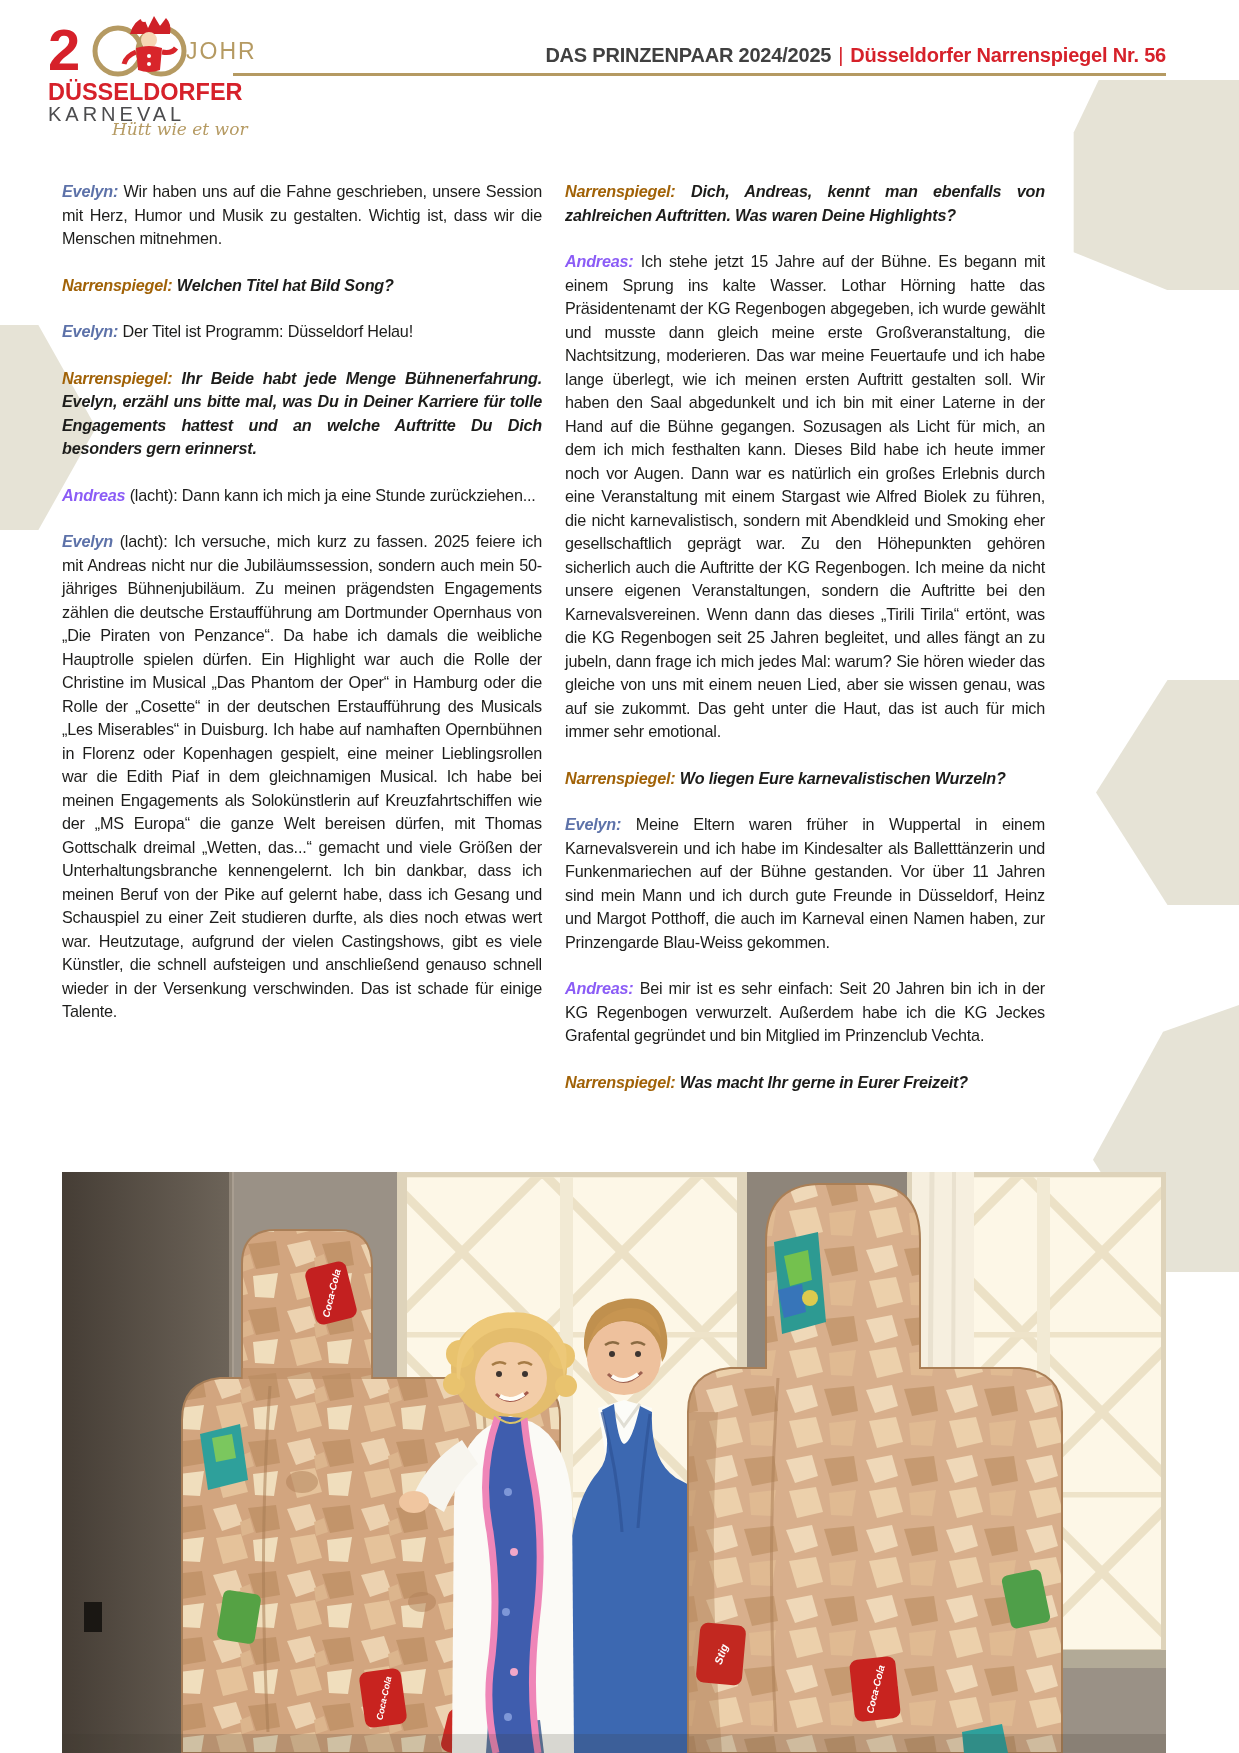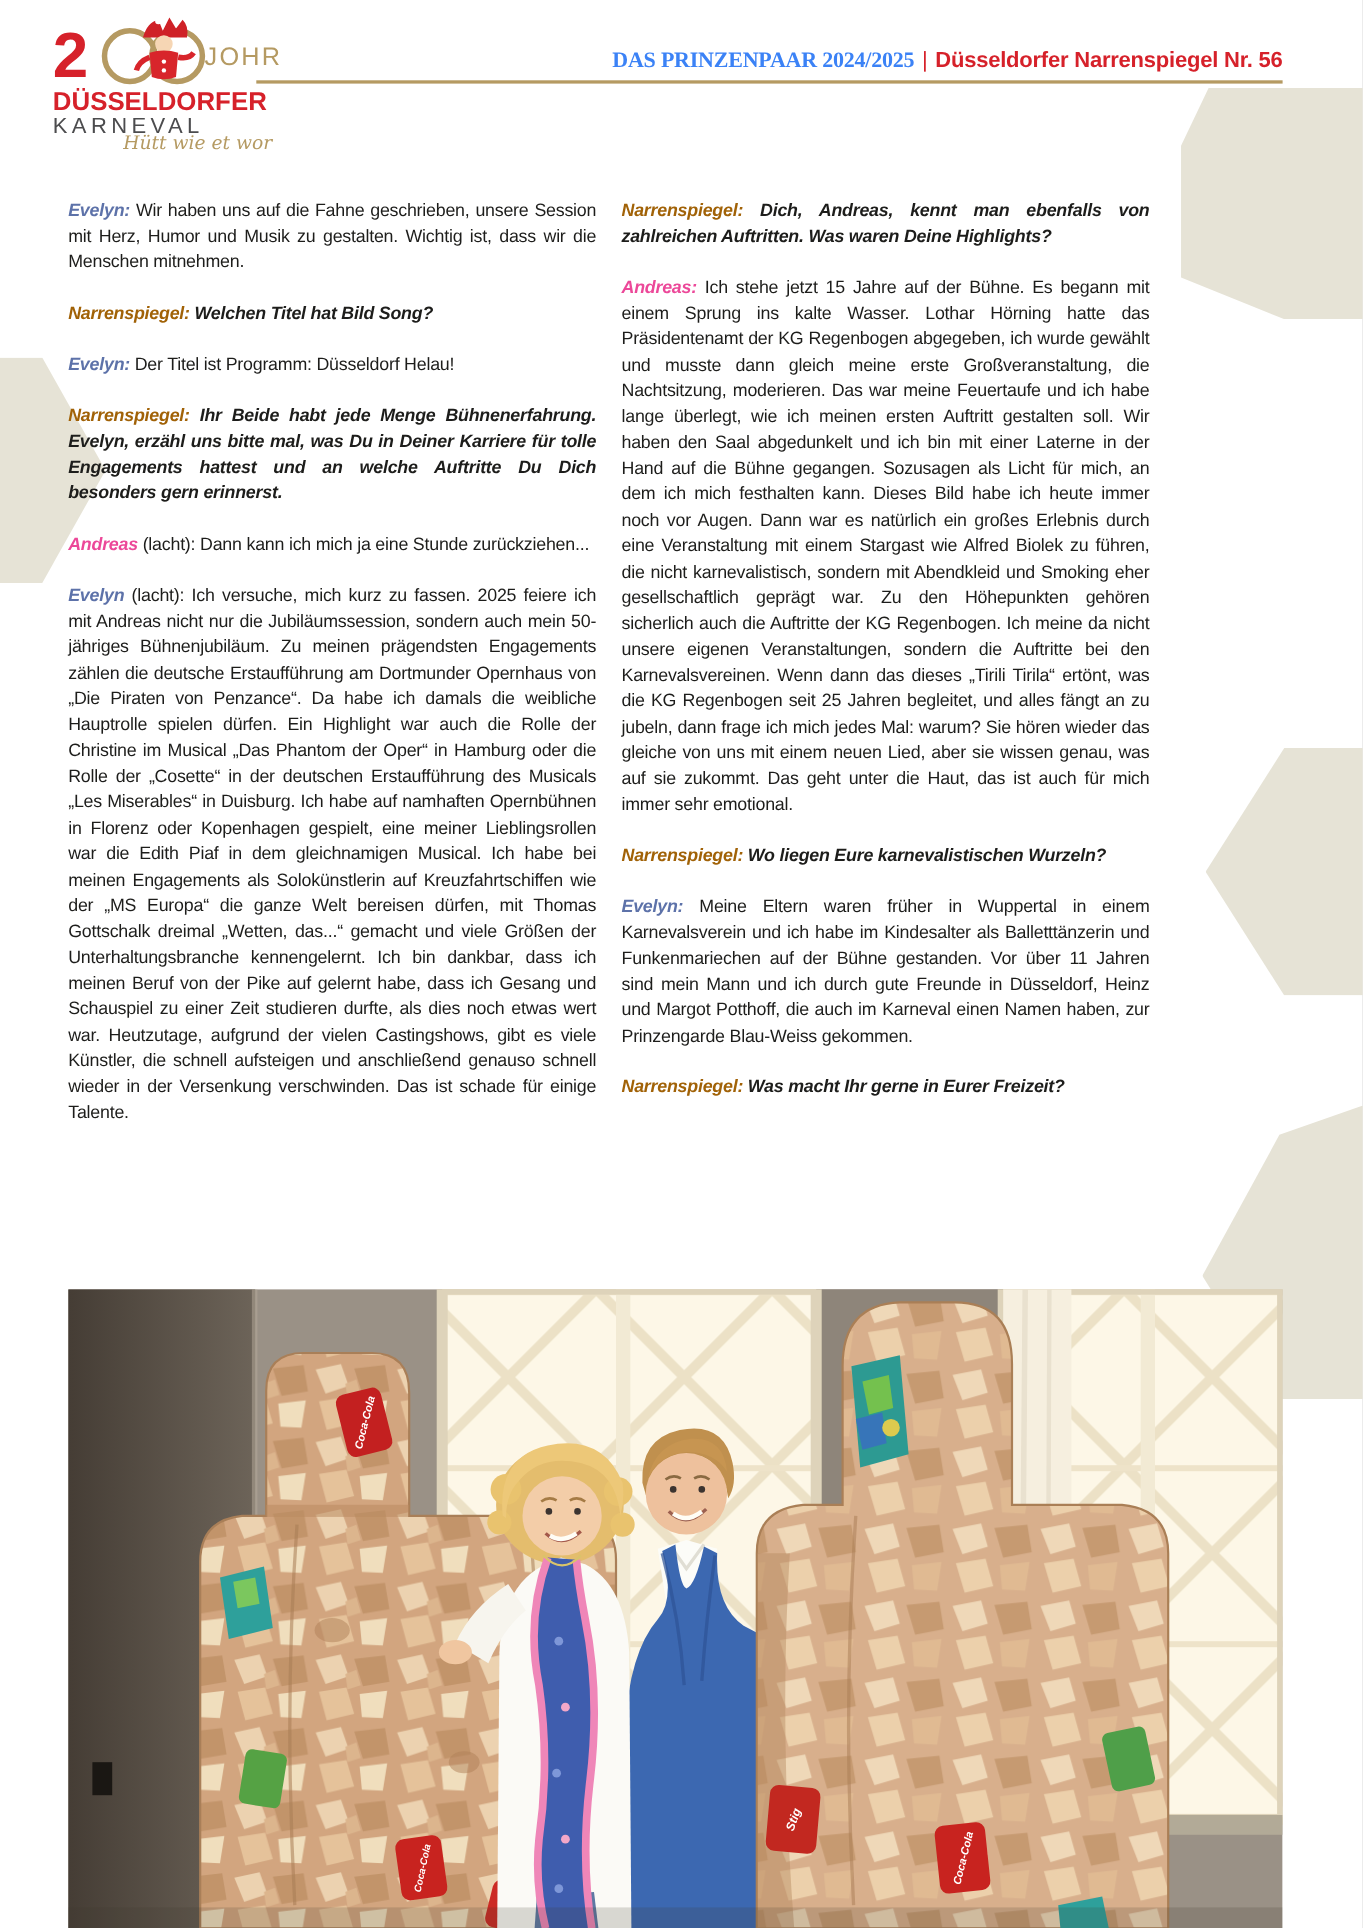--- a/index.html
+++ b/index.html
@@ -23,7 +23,7 @@
     background:#b59a62;z-index:1;}
   .header-title{position:absolute;top:44px;left:0;width:1166px;text-align:right;
     font-size:20px;font-weight:bold;z-index:2;white-space:nowrap;letter-spacing:-0.2px;}
-  .header-title .dark{color:#3b82f6;font-family:Liberation Serif, serif;}
+  .header-title .dark{color:#404040;}
   .header-title .sep{color:#d6212a;font-weight:normal;padding:0 7px;}
   .header-title .red{color:#d6212a;text-align:center;}
   .logo{position:absolute;left:48px;top:14px;z-index:2;}

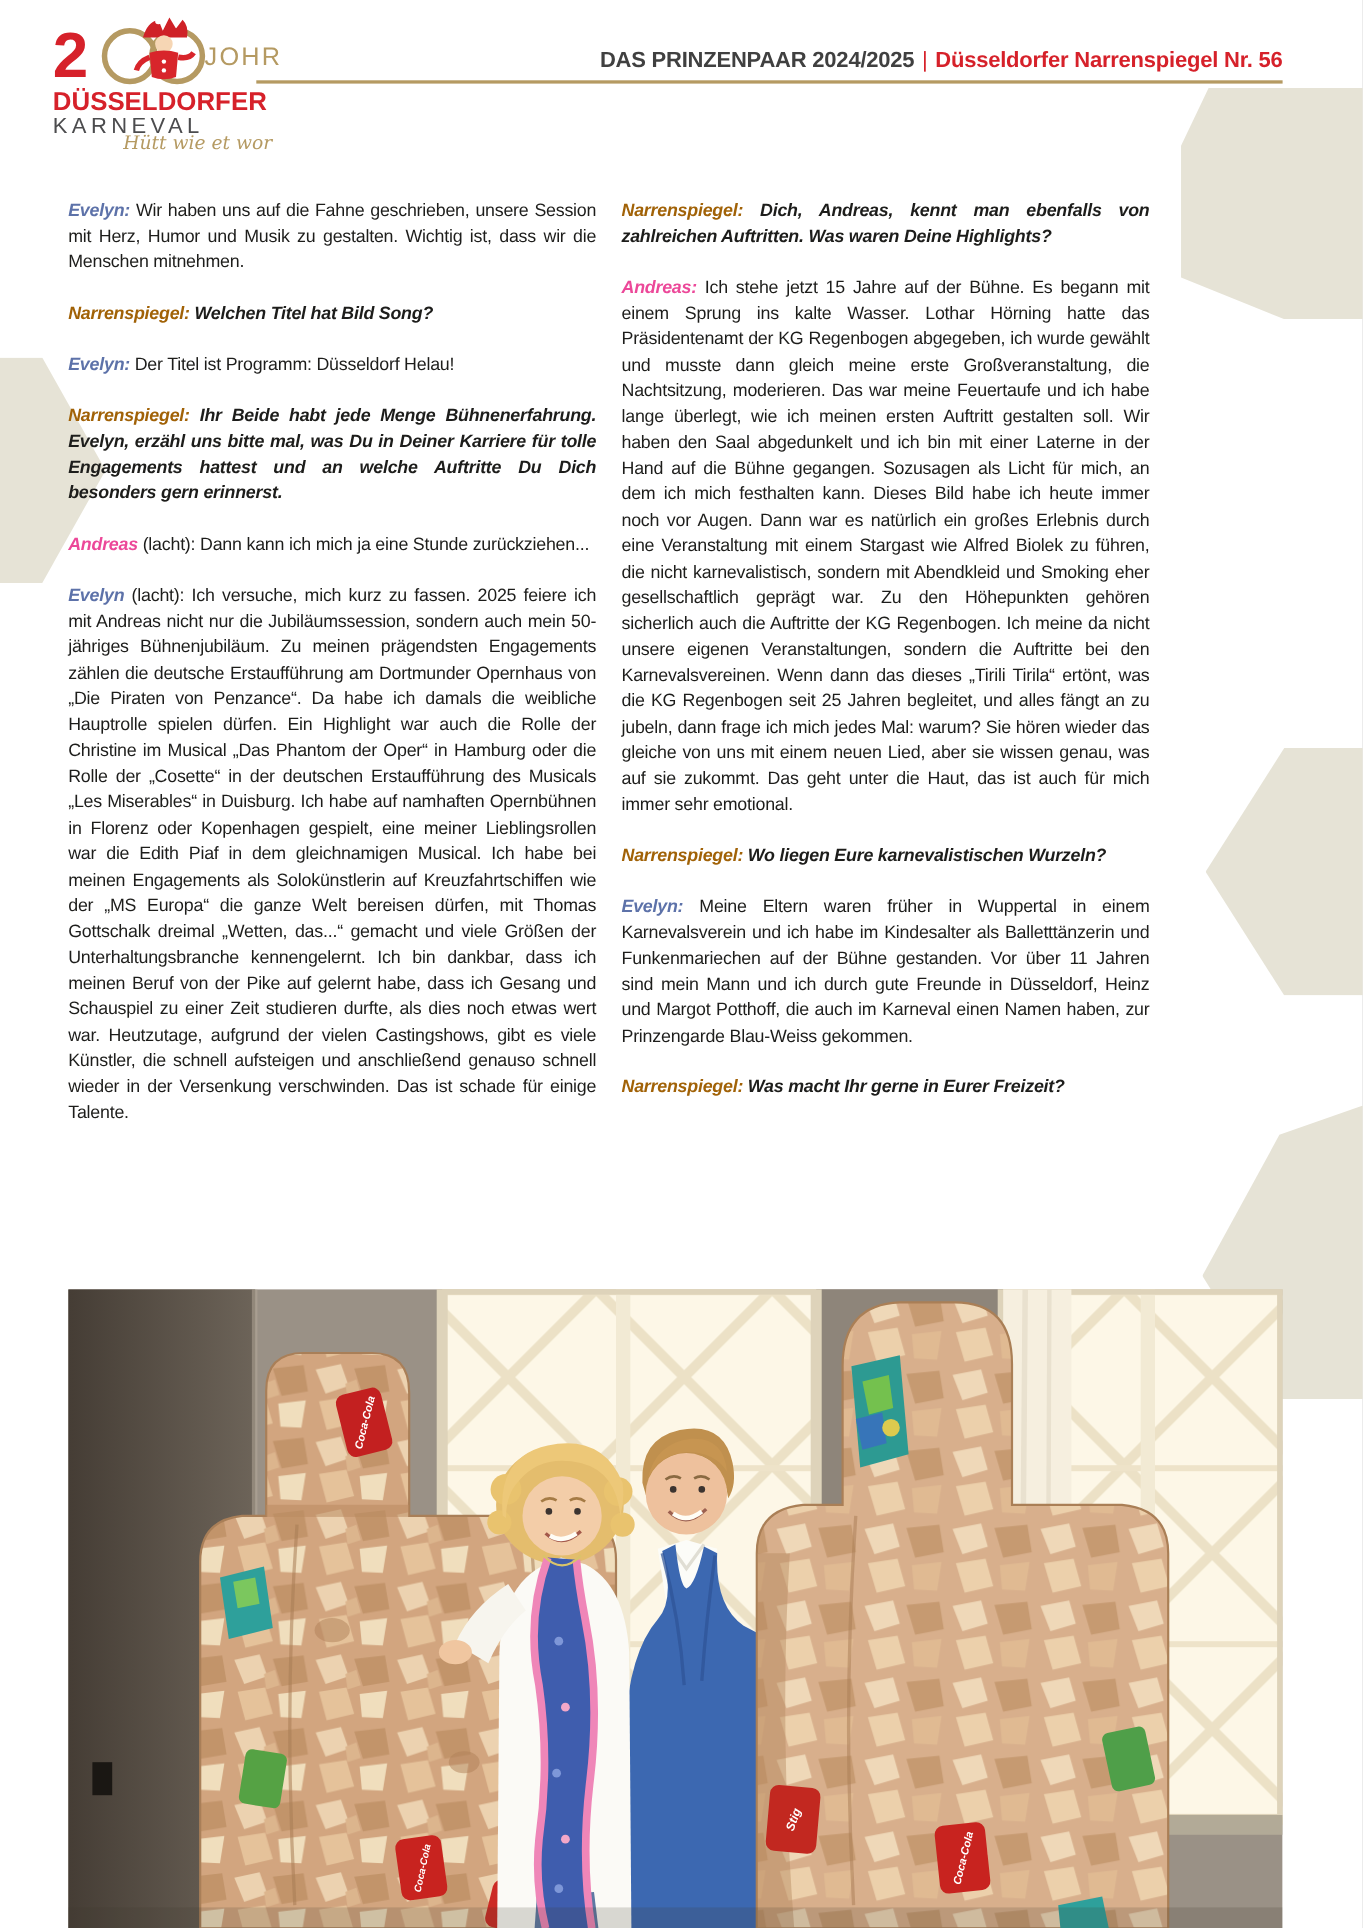--- a/index.html
+++ b/index.html
@@ -35,7 +35,7 @@
   .lbl{font-weight:bold;font-style:italic;}
   .lbl-evelyn{color:#5d72a9;}
   .lbl-narren{color:#a16207;}
-  .lbl-andreas{color:#ec4899;}
+  .lbl-andreas{color:#8b5cf6;}
   .q{font-weight:bold;font-style:italic;}
   
   .photo{position:absolute;left:62px;top:1172px;width:1104px;height:581px;z-index:5;

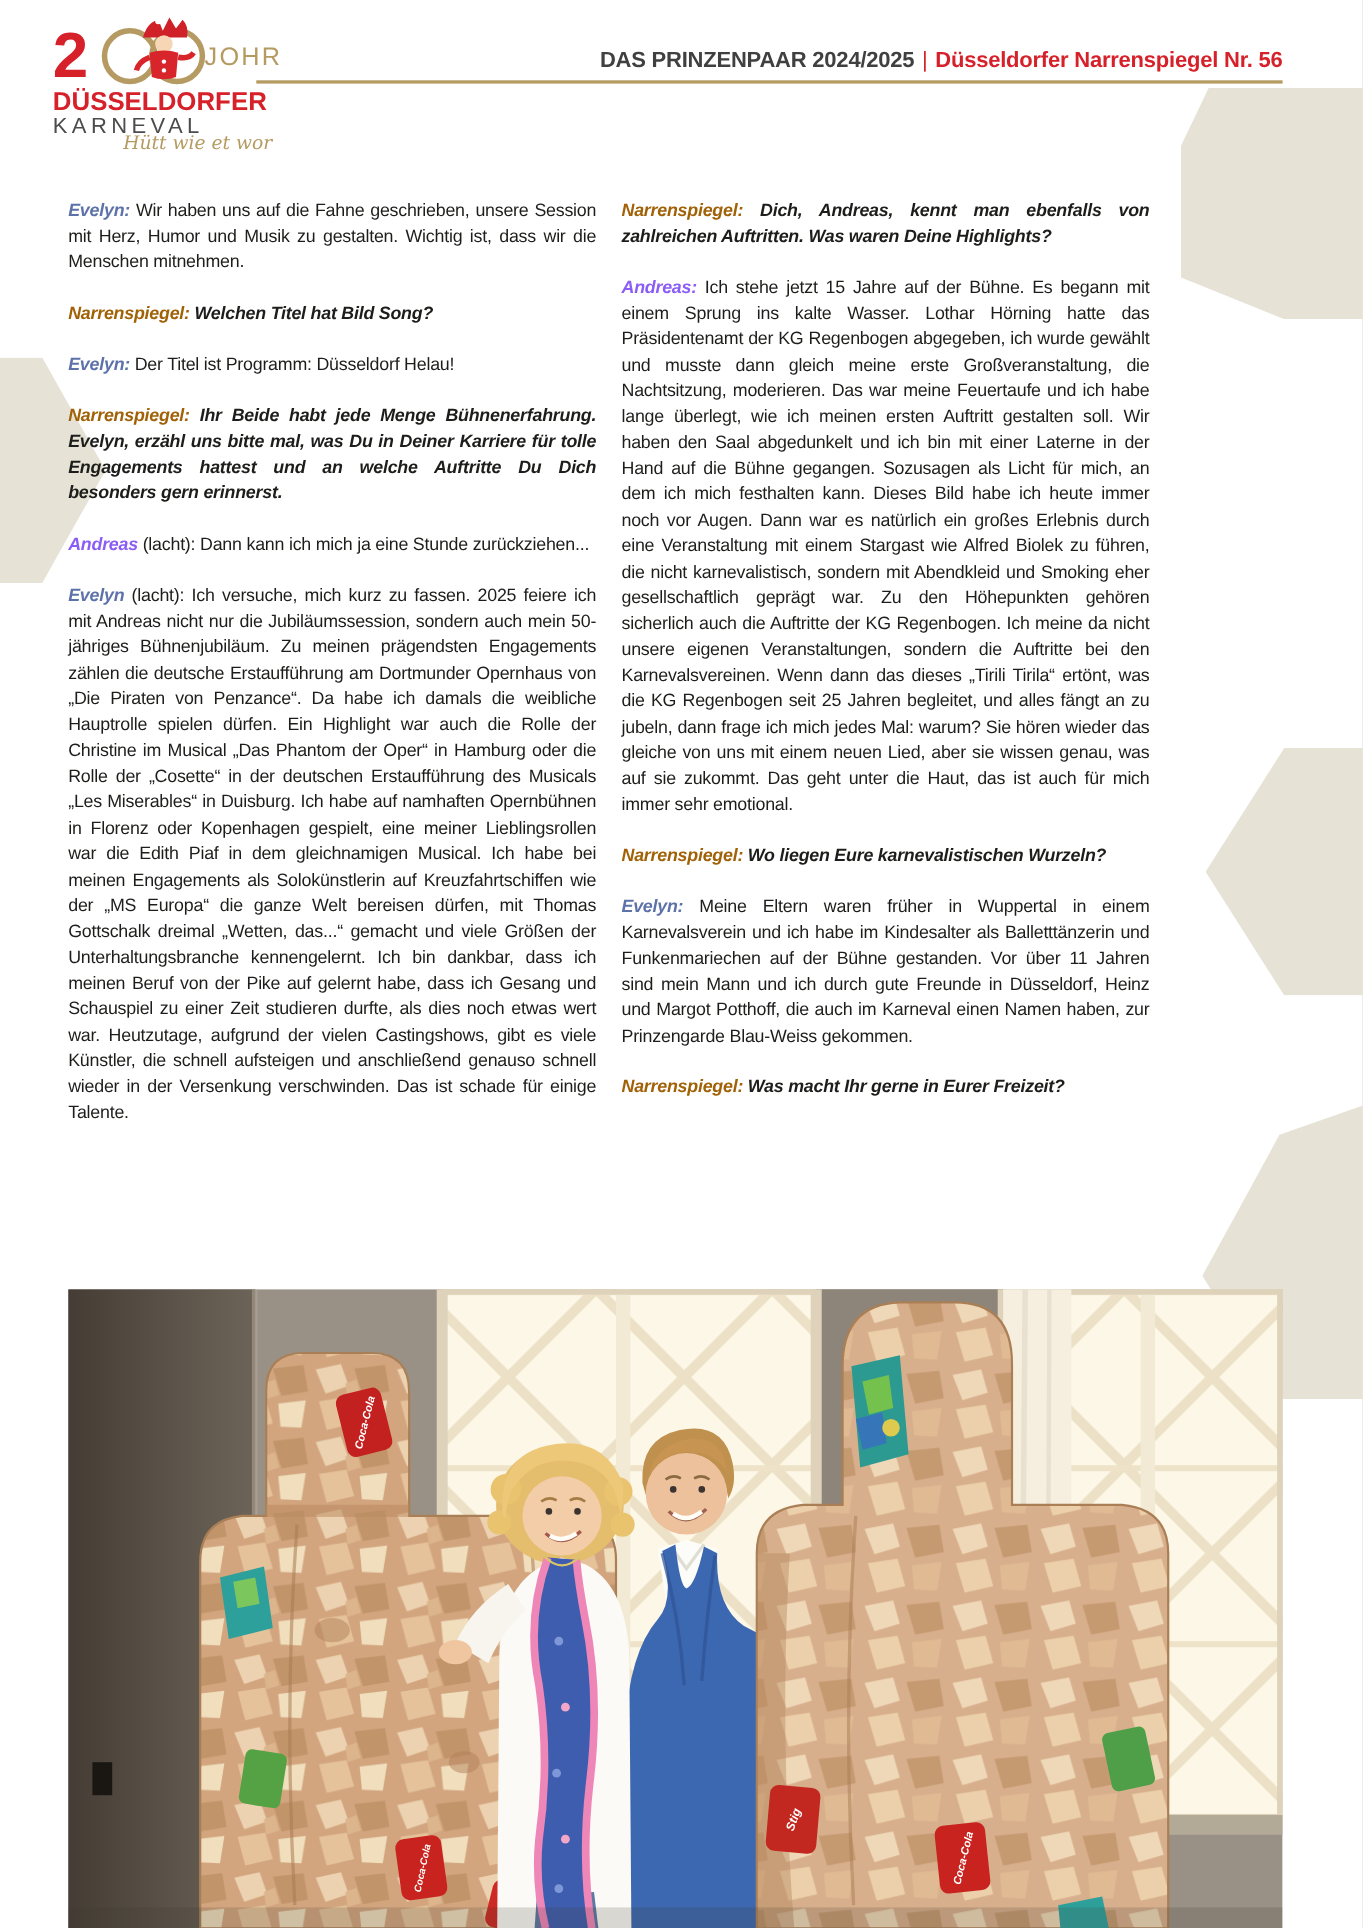--- a/index.html
+++ b/index.html
@@ -104,6 +104,7 @@
 
       <p class="para"><span class="lbl lbl-evelyn">Evelyn:</span><span> Meine Eltern waren früher in Wuppertal in einem Karnevalsverein und ich habe im Kindesalter als Balletttänzerin und Funkenmariechen auf der Bühne gestanden. Vor über 11 Jahren sind mein Mann und ich durch gute Freunde in Düsseldorf, Heinz und Margot Potthoff, die auch im Karneval einen Namen haben, zur Prinzengarde Blau-Weiss gekommen.</span></p>
 
+      <p class="para"><span class="lbl lbl-andreas">Andreas:</span><span> Bei mir ist es sehr einfach: Seit 20 Jahren bin ich in der KG Regenbogen verwurzelt. Außerdem habe ich die KG Jeckes Grafental gegründet und bin Mitglied im Prinzenclub Vechta.</span></p>
 
       <p class="para q"><span class="lbl lbl-narren">Narrenspiegel:</span><span> Was macht Ihr gerne in Eurer Freizeit?</span></p>
     </div>

